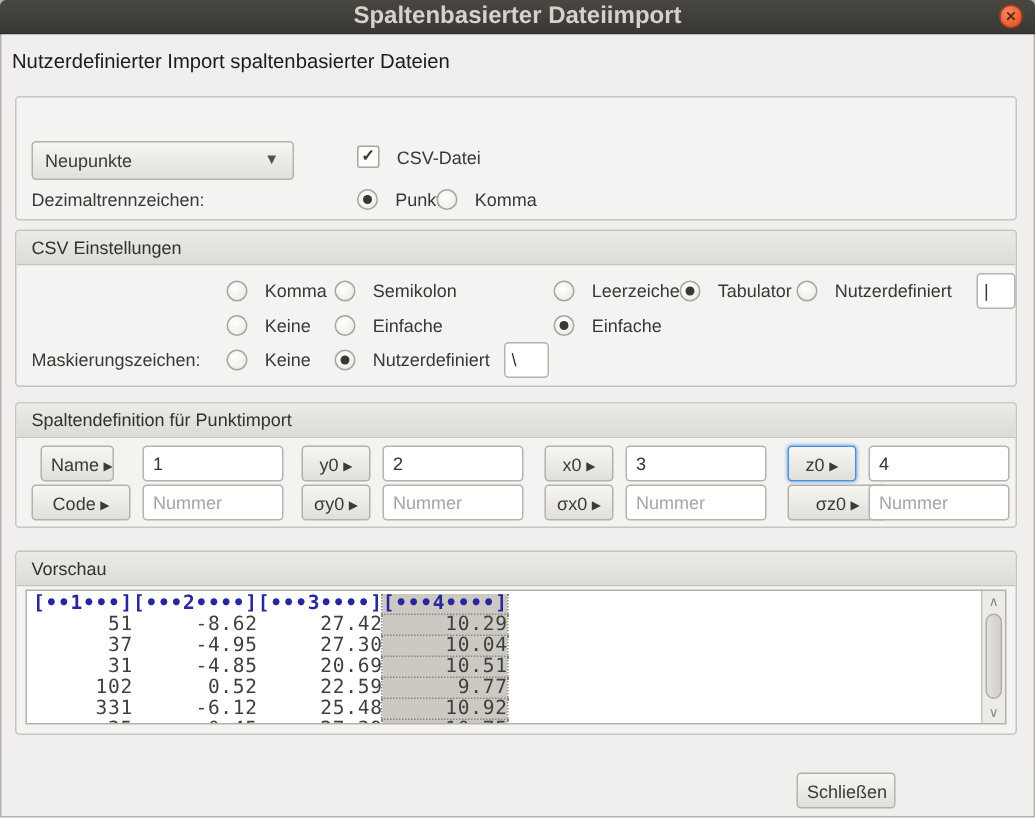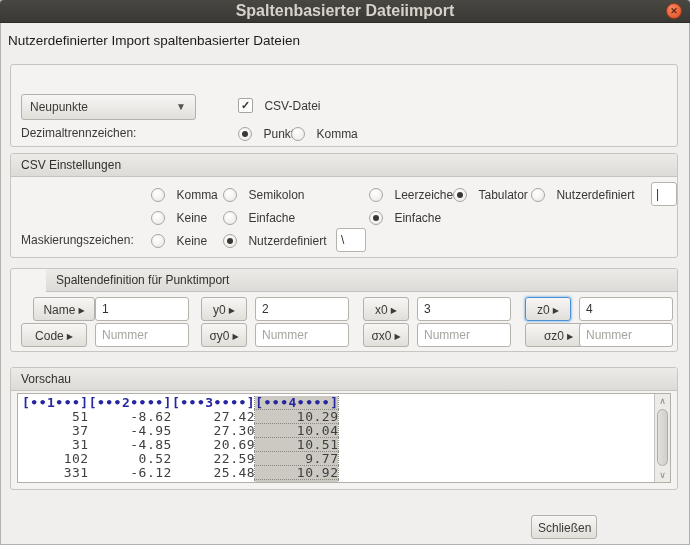--- a/index.html
+++ b/index.html
@@ -44,7 +44,7 @@
   }
   .g1{top:64px;height:83px;}
   .g2{top:153px;height:105px;}
-  .g3{top:268px;height:84px;padding-left:35px;}
+  .g3{top:268px;height:84px;}
   .g4{top:367px;height:123px;}
   .row{position:absolute;left:0;width:100%;height:20px;}
   .lbl{position:absolute;font-size:12px;color:#3a3834;line-height:20px;}

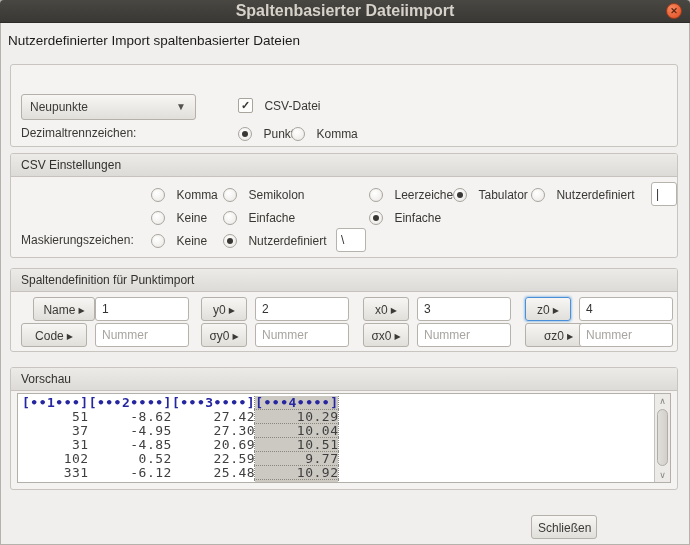--- a/index.html
+++ b/index.html
@@ -228,7 +228,7 @@
   <div class="group g3">
     <div class="group-header">Spaltendefinition für Punktimport</div>
 
-    <button class="btn" style="left:22px;top:28px;width:62px;"><span>Name</span><span class="arr">▶</span></button>
+    <button class="btn" style="left:16px;top:28px;width:49px;"><span>Name</span><span class="arr">▶</span></button>
     <input class="txt" style="left: 84px; top: 28px; width: 94px;" value="1">
     <button class="btn" style="left:190px;top:28px;width:46px;"><span>y0</span><span class="arr">▶</span></button>
     <input class="txt" style="left: 244px; top: 28px; width: 94px;" value="2">

